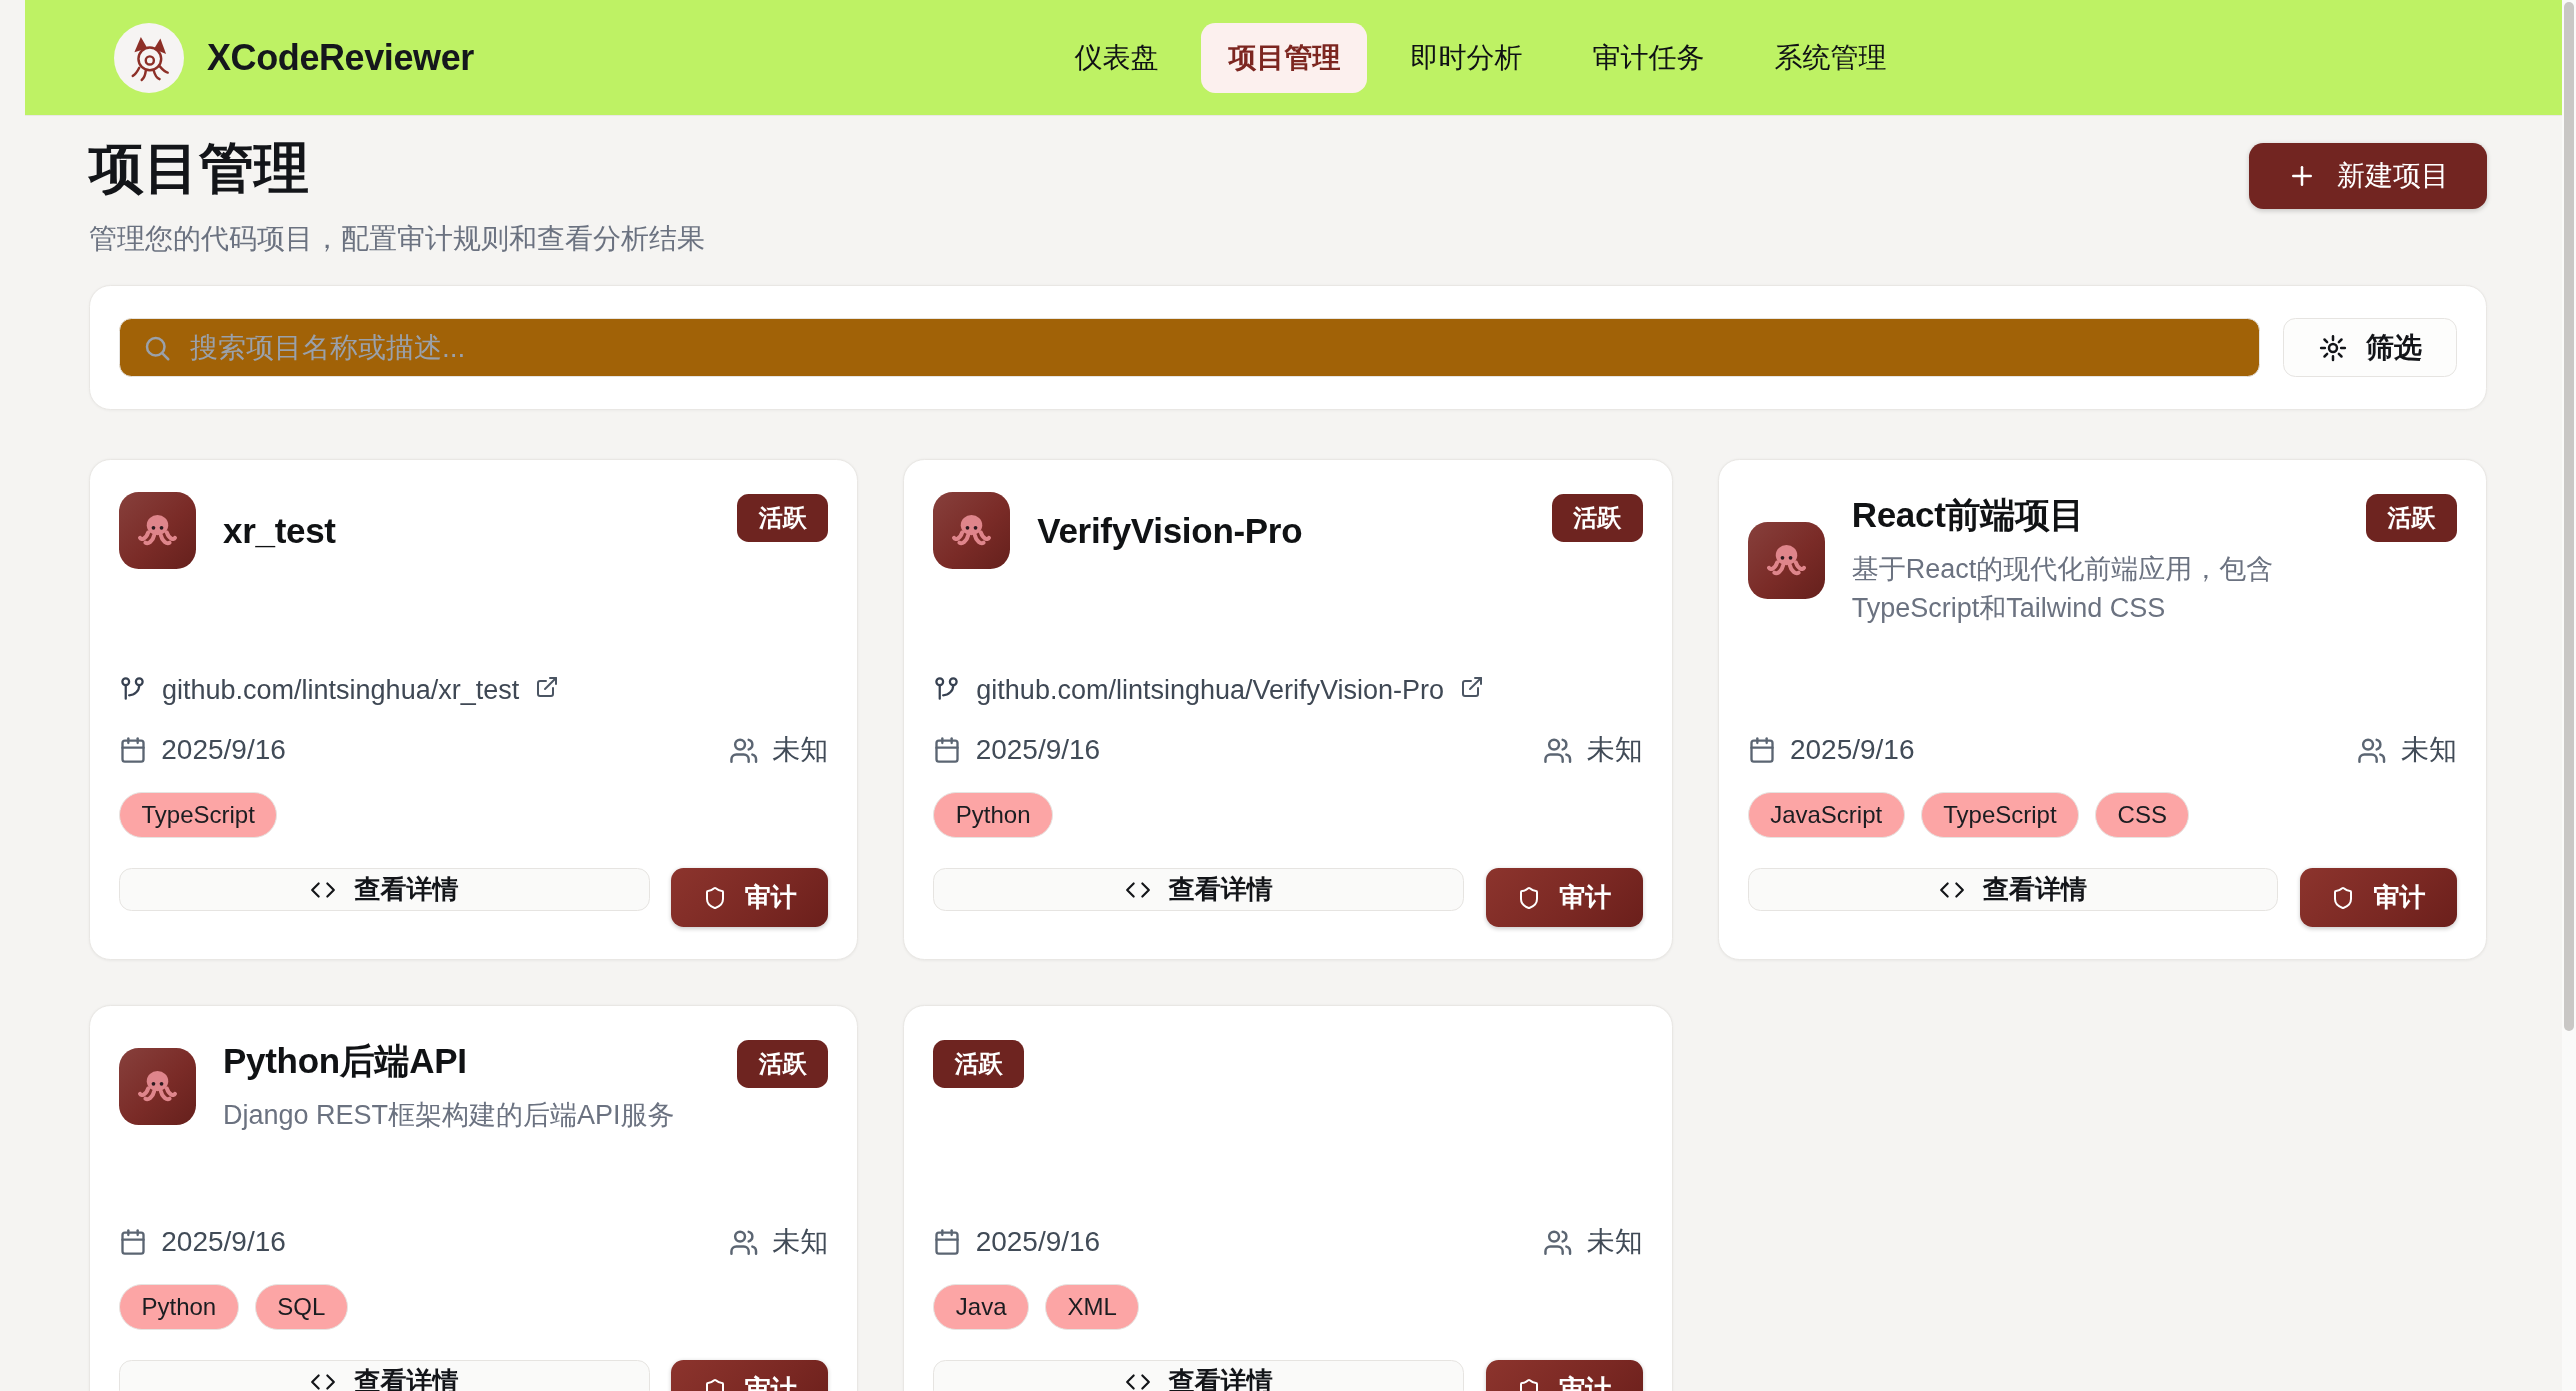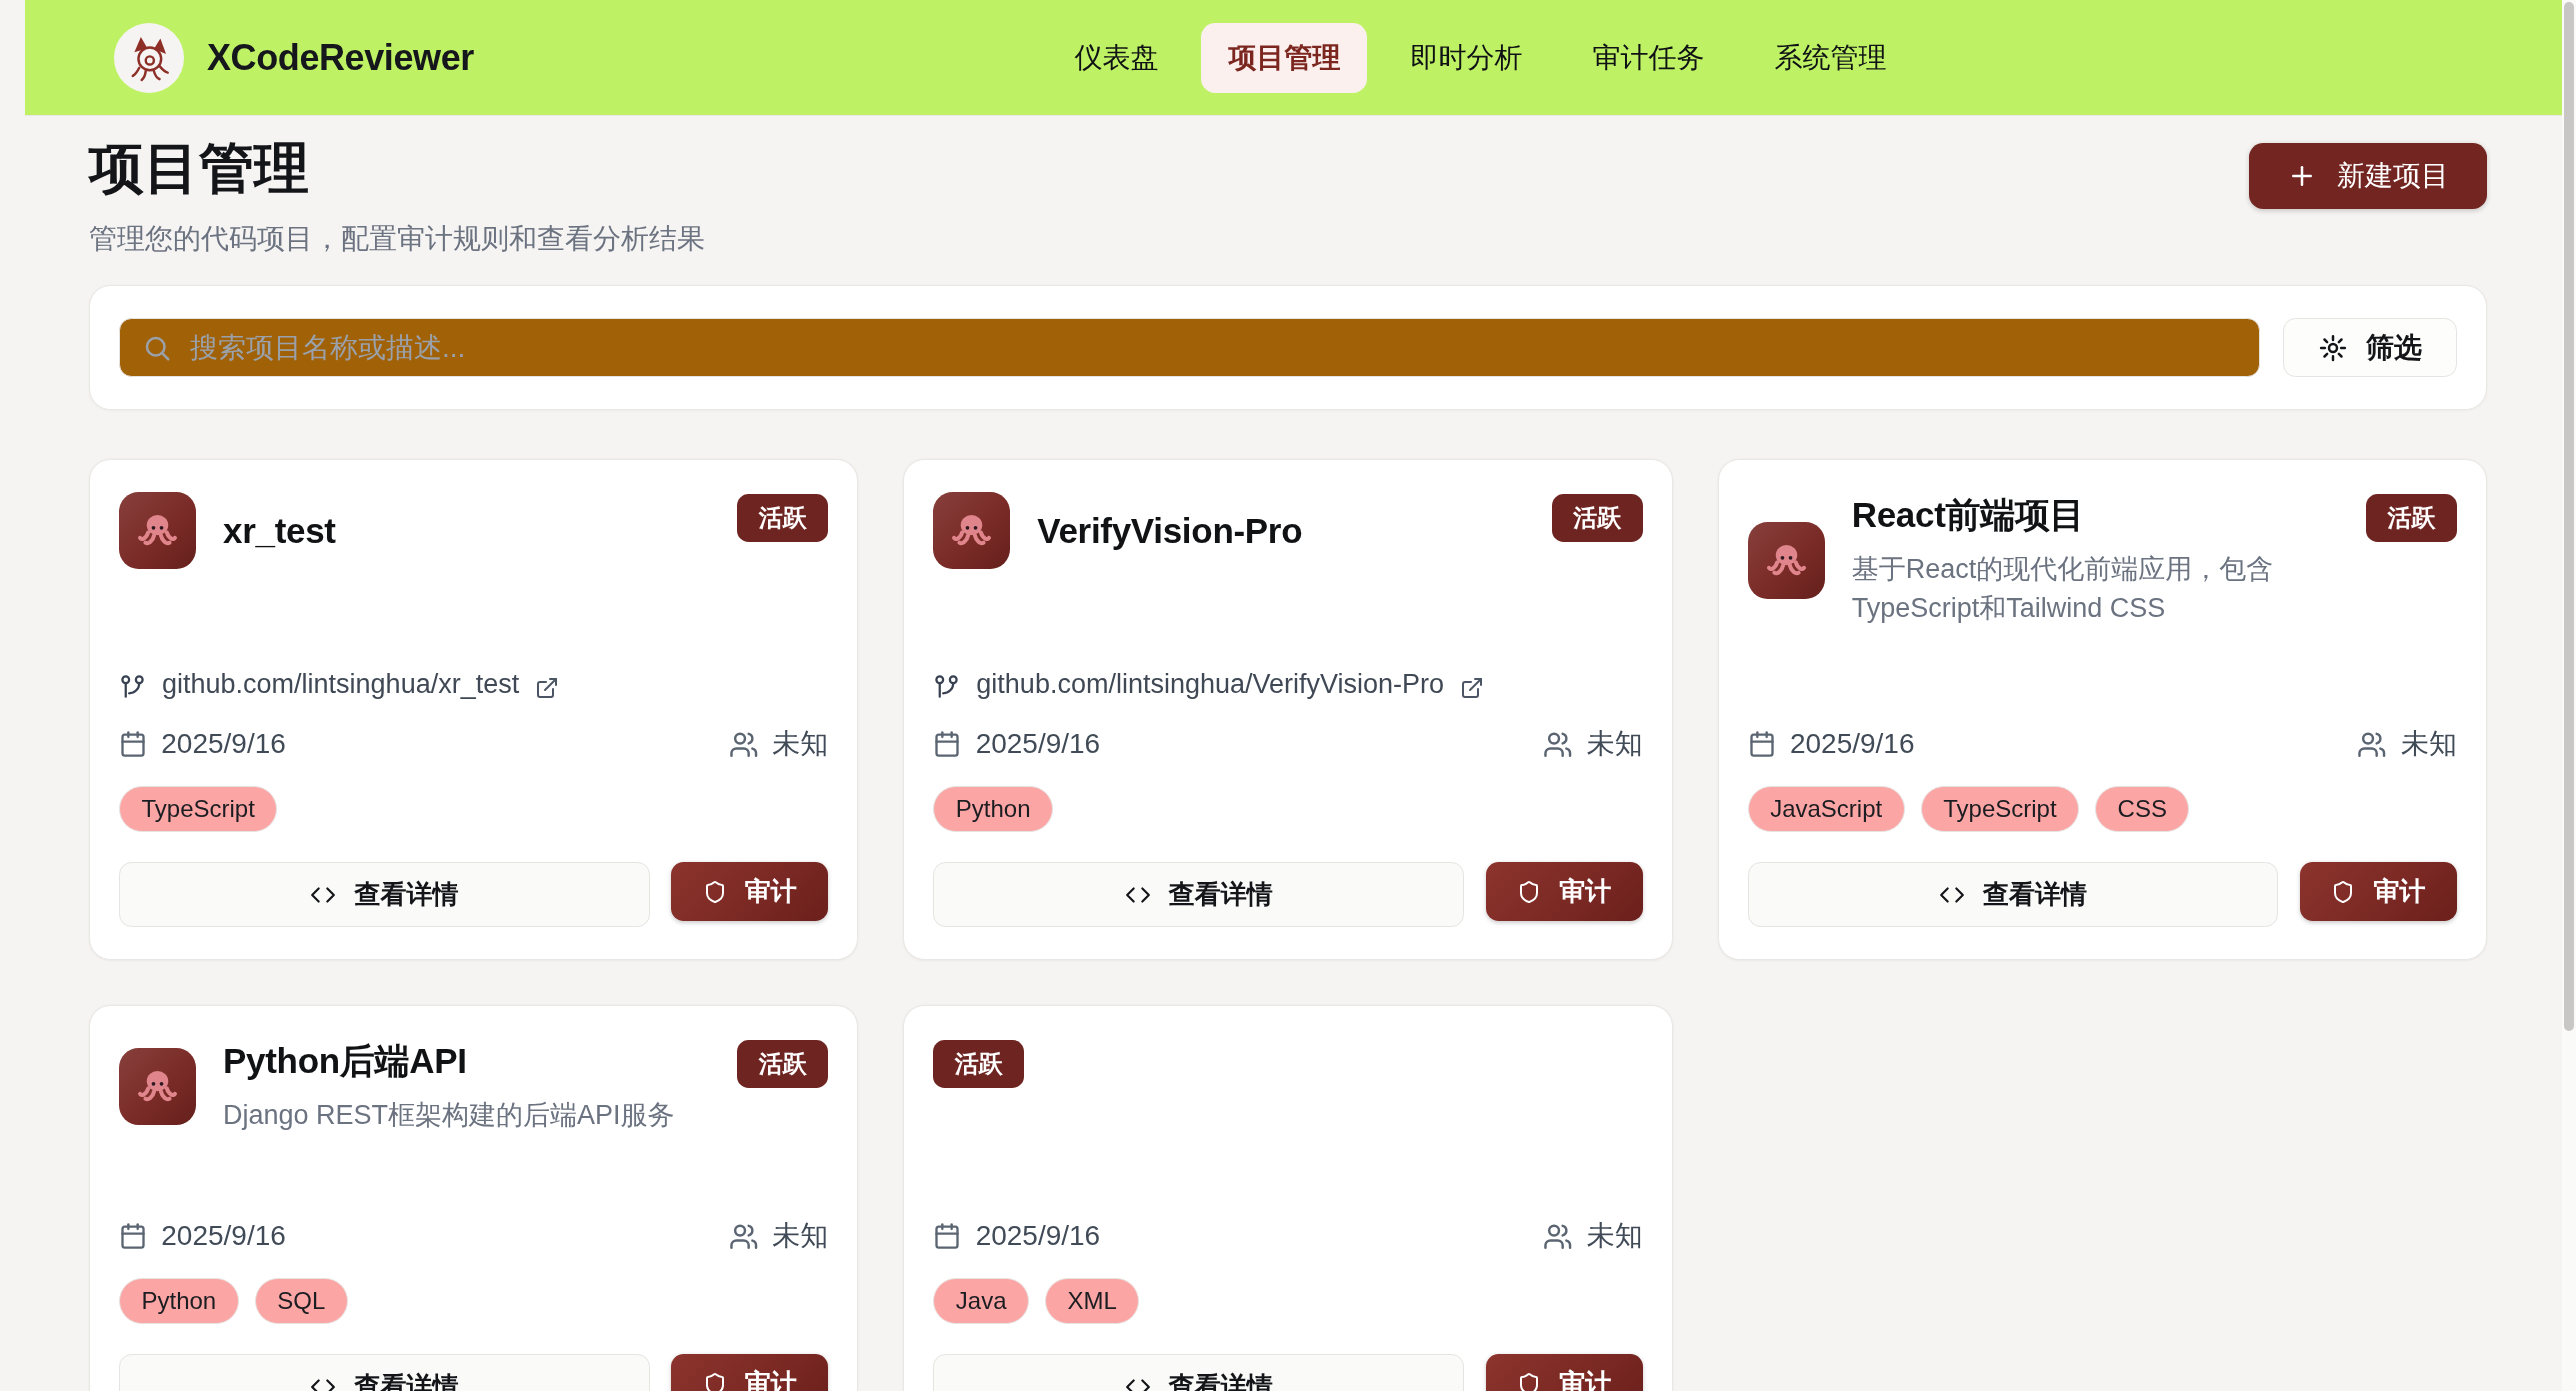--- a/index.html
+++ b/index.html
@@ -88,7 +88,7 @@
     padding:8px 21.5px; border-radius:11.6px;
   }
   .card-spacer { flex:1; }
-  .repo-row { display:flex; align-items:flex-end; gap:16px; color:#3f4854; font-size:27px; margin-bottom:25px; cursor:pointer;margin-top:12px; }
+  .repo-row { display:flex; align-items:flex-start; gap:16px; color:#3f4854; font-size:27px; margin-bottom:25px; cursor:pointer;margin-top:12px; }
   .repo-row .ext { color:#4b5563; display:flex; }
   .repo-row .branch { color:#374151; display:flex; }
   .meta-row { display:flex; justify-content:space-between; align-items:center; color:#414b57; font-size:28px; margin-bottom:23px; }

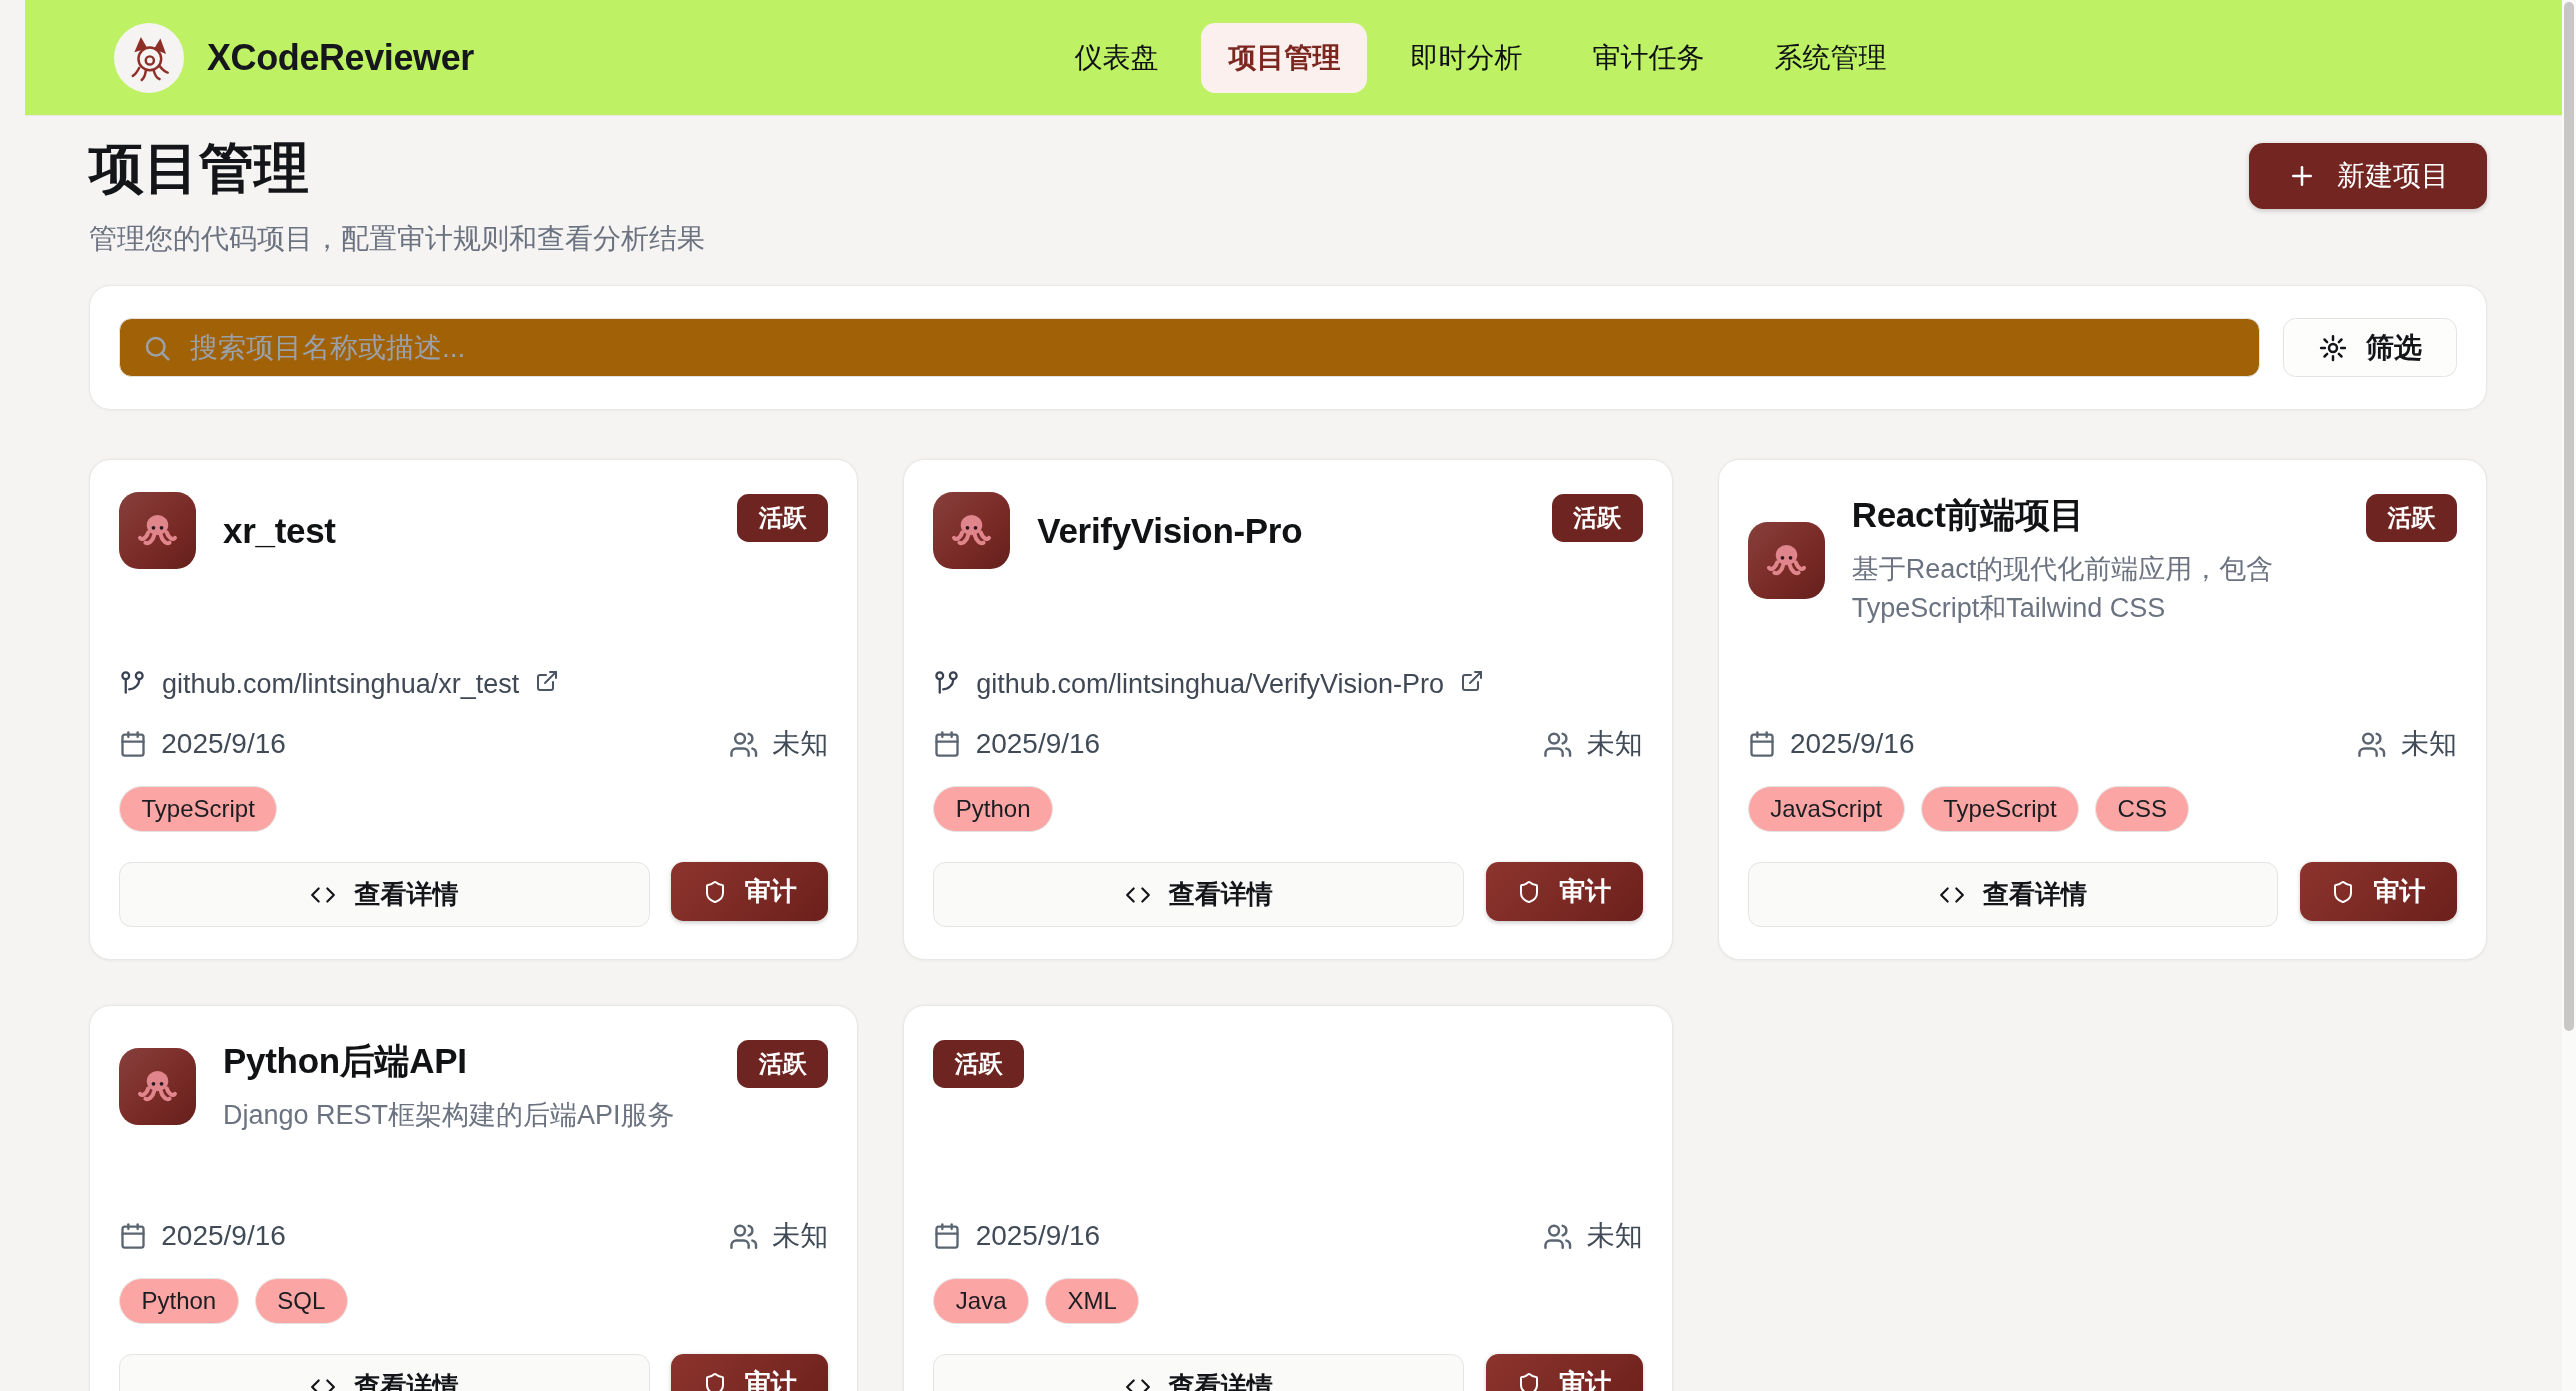--- a/index.html
+++ b/index.html
@@ -101,7 +101,7 @@
   }
   .actions-row { display:flex; gap:21.5px; }
   .btn-details {
-    flex:1; height:65px; border:1.8px solid #e6e4e1; background:#fafaf9; border-radius:12.5px;
+    flex:1; height:43px; border:1.8px solid #e6e4e1; background:#fafaf9; border-radius:12.5px;
     display:flex; align-items:center; justify-content:center; gap:18px;
     font-size:26px; font-weight:600; color:#131519; cursor:pointer; font-family:inherit;
   }

